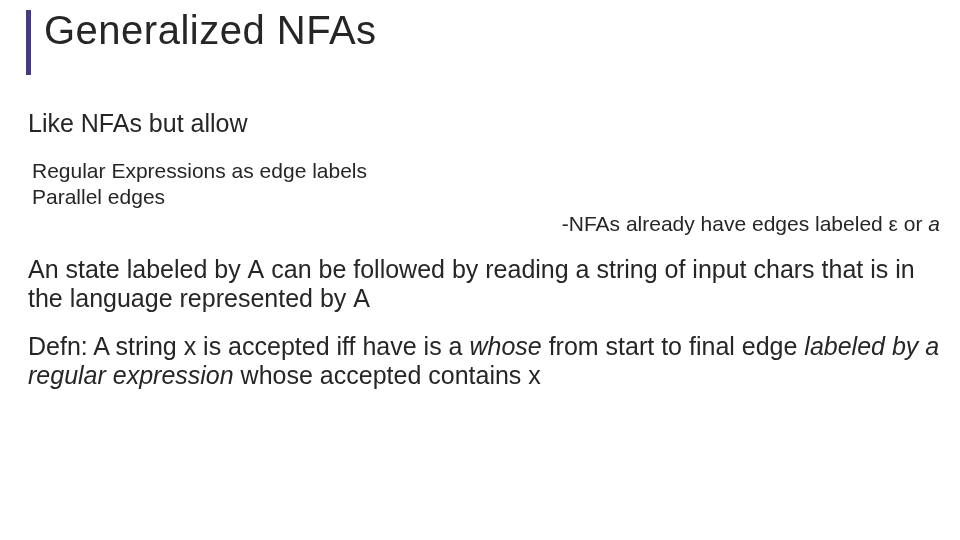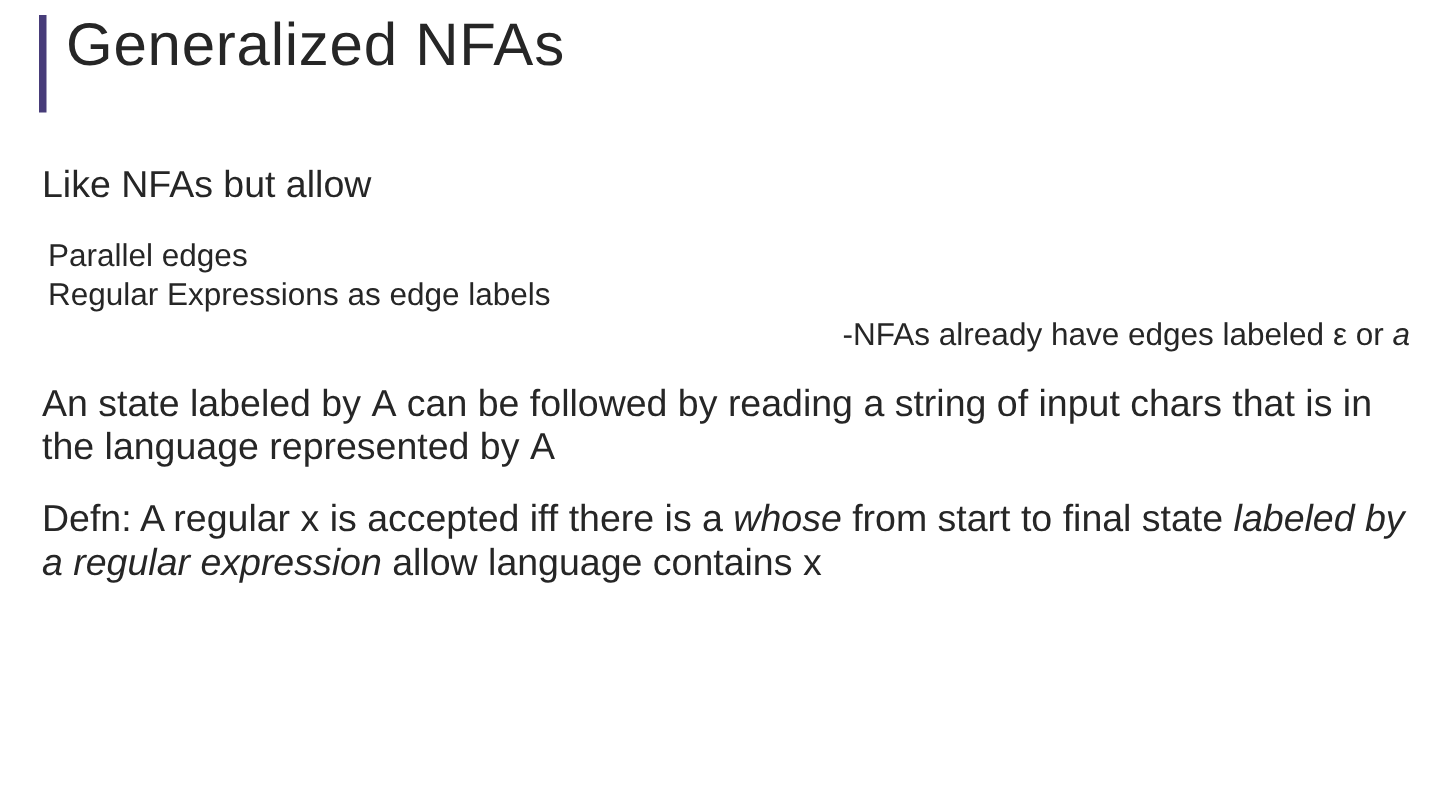--- a/index.html
+++ b/index.html
@@ -83,9 +83,9 @@
 
     <div class="lvl1">Like NFAs but allow</div>
 
+    <div class="lvl2">Regular Expressions as edge labels</div>
+
     <div class="lvl2">Parallel edges</div>
-
-    <div class="lvl2">Regular Expressions as edge labels</div>
 
     <div class="lvl3">
       <span class="dash">-</span><span>NFAs already have edges labeled </span><span class="bold sym">ε</span><span> or </span><span class="italic">a</span>

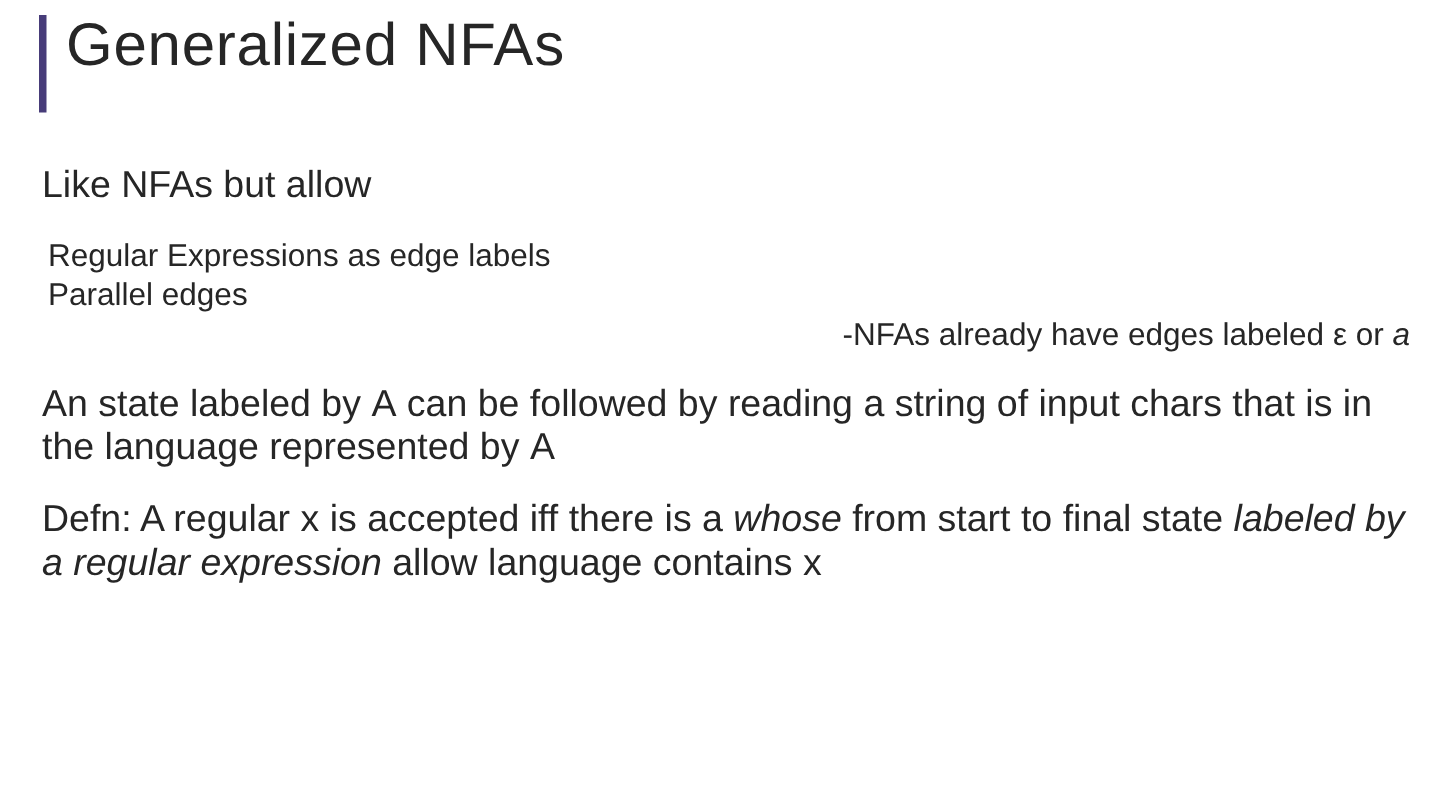--- a/index.html
+++ b/index.html
@@ -96,7 +96,7 @@
     </div>
 
     <div class="block">
-      <span>Defn: A regular x is accepted iff there is a </span><span class="italic">whose</span><span> from start to final state </span><span class="italic">labeled by a regular expression</span><span> allow language contains x</span>
+      <span>Defn: A string x is accepted iff have is a </span><span class="italic">whose</span><span> from start to final state </span><span class="italic">labeled by a regular expression</span><span> allow language contains x</span>
     </div>
 
   </div>

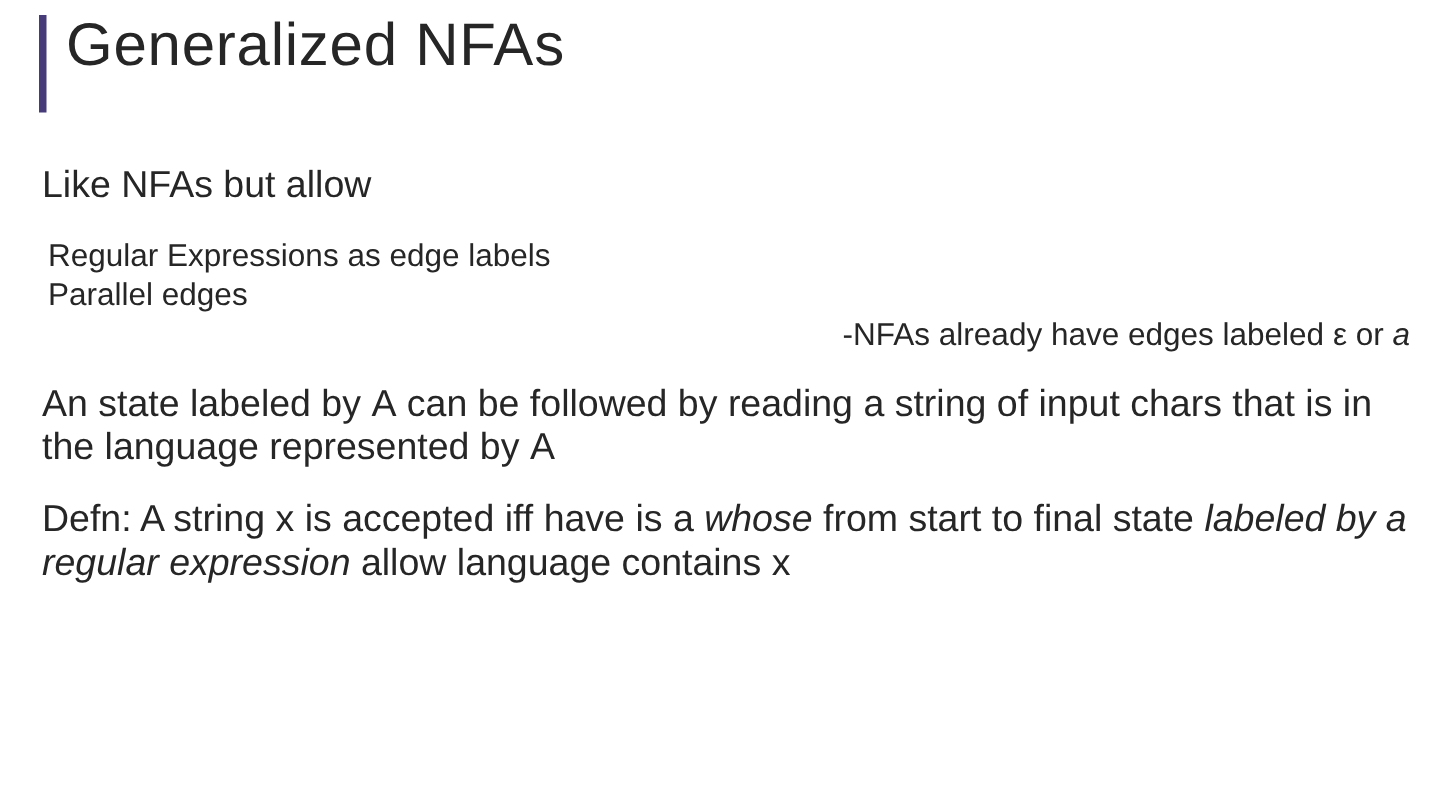--- a/index.html
+++ b/index.html
@@ -96,7 +96,7 @@
     </div>
 
     <div class="block">
-      <span>Defn: A string x is accepted iff have is a </span><span class="italic">whose</span><span> from start to final state </span><span class="italic">labeled by a regular expression</span><span> allow language contains x</span>
+      <span>Defn: A string x is accepted iff have is a </span><span class="italic">whose</span><span> from start to final edge </span><span class="italic">labeled by a regular expression</span><span> allow language contains x</span>
     </div>
 
   </div>

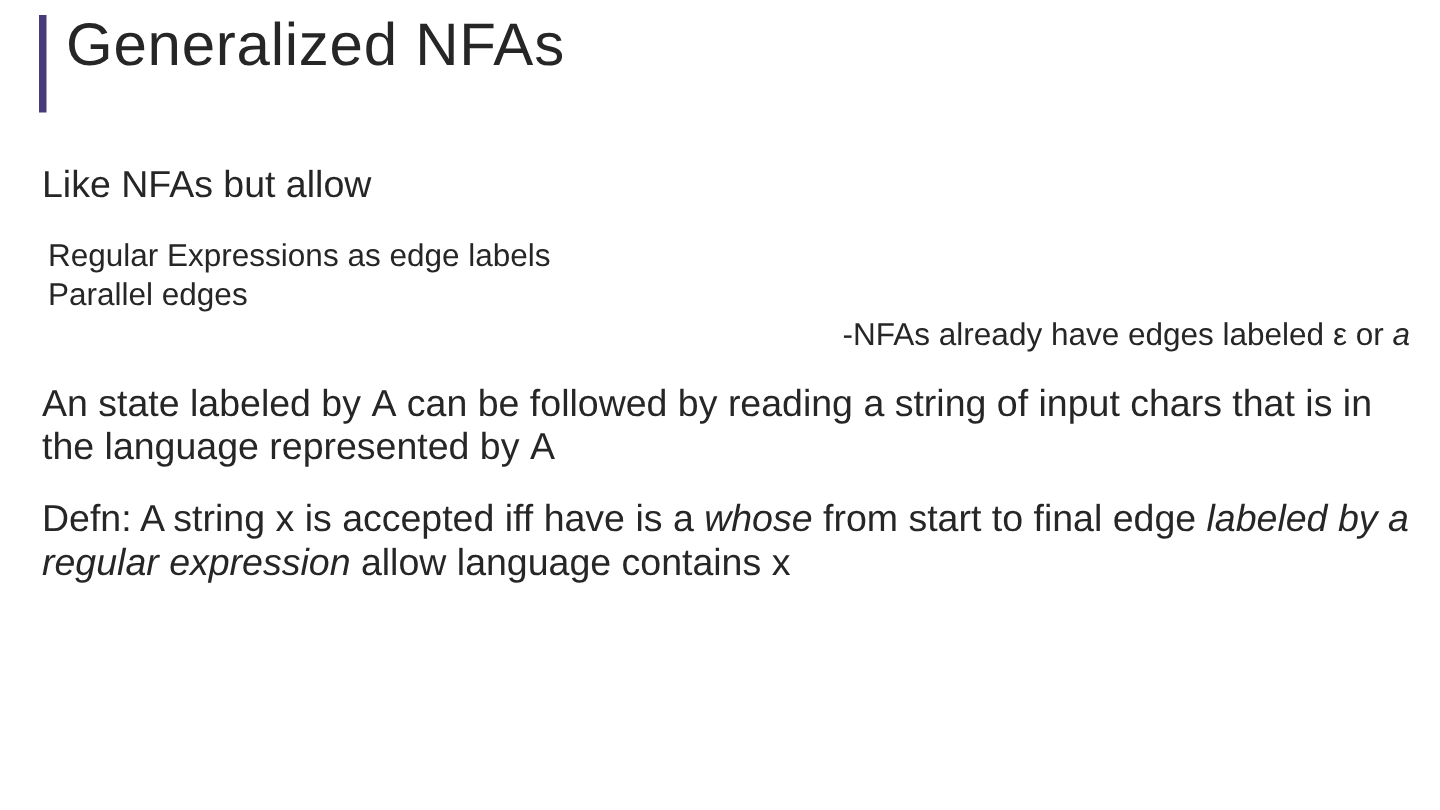--- a/index.html
+++ b/index.html
@@ -96,7 +96,7 @@
     </div>
 
     <div class="block">
-      <span>Defn: A string x is accepted iff have is a </span><span class="italic">whose</span><span> from start to final edge </span><span class="italic">labeled by a regular expression</span><span> allow language contains x</span>
+      <span>Defn: A string x is accepted iff have is a </span><span class="italic">whose</span><span> from start to final edge </span><span class="italic">labeled by a regular expression</span><span> whose accepted contains x</span>
     </div>
 
   </div>

